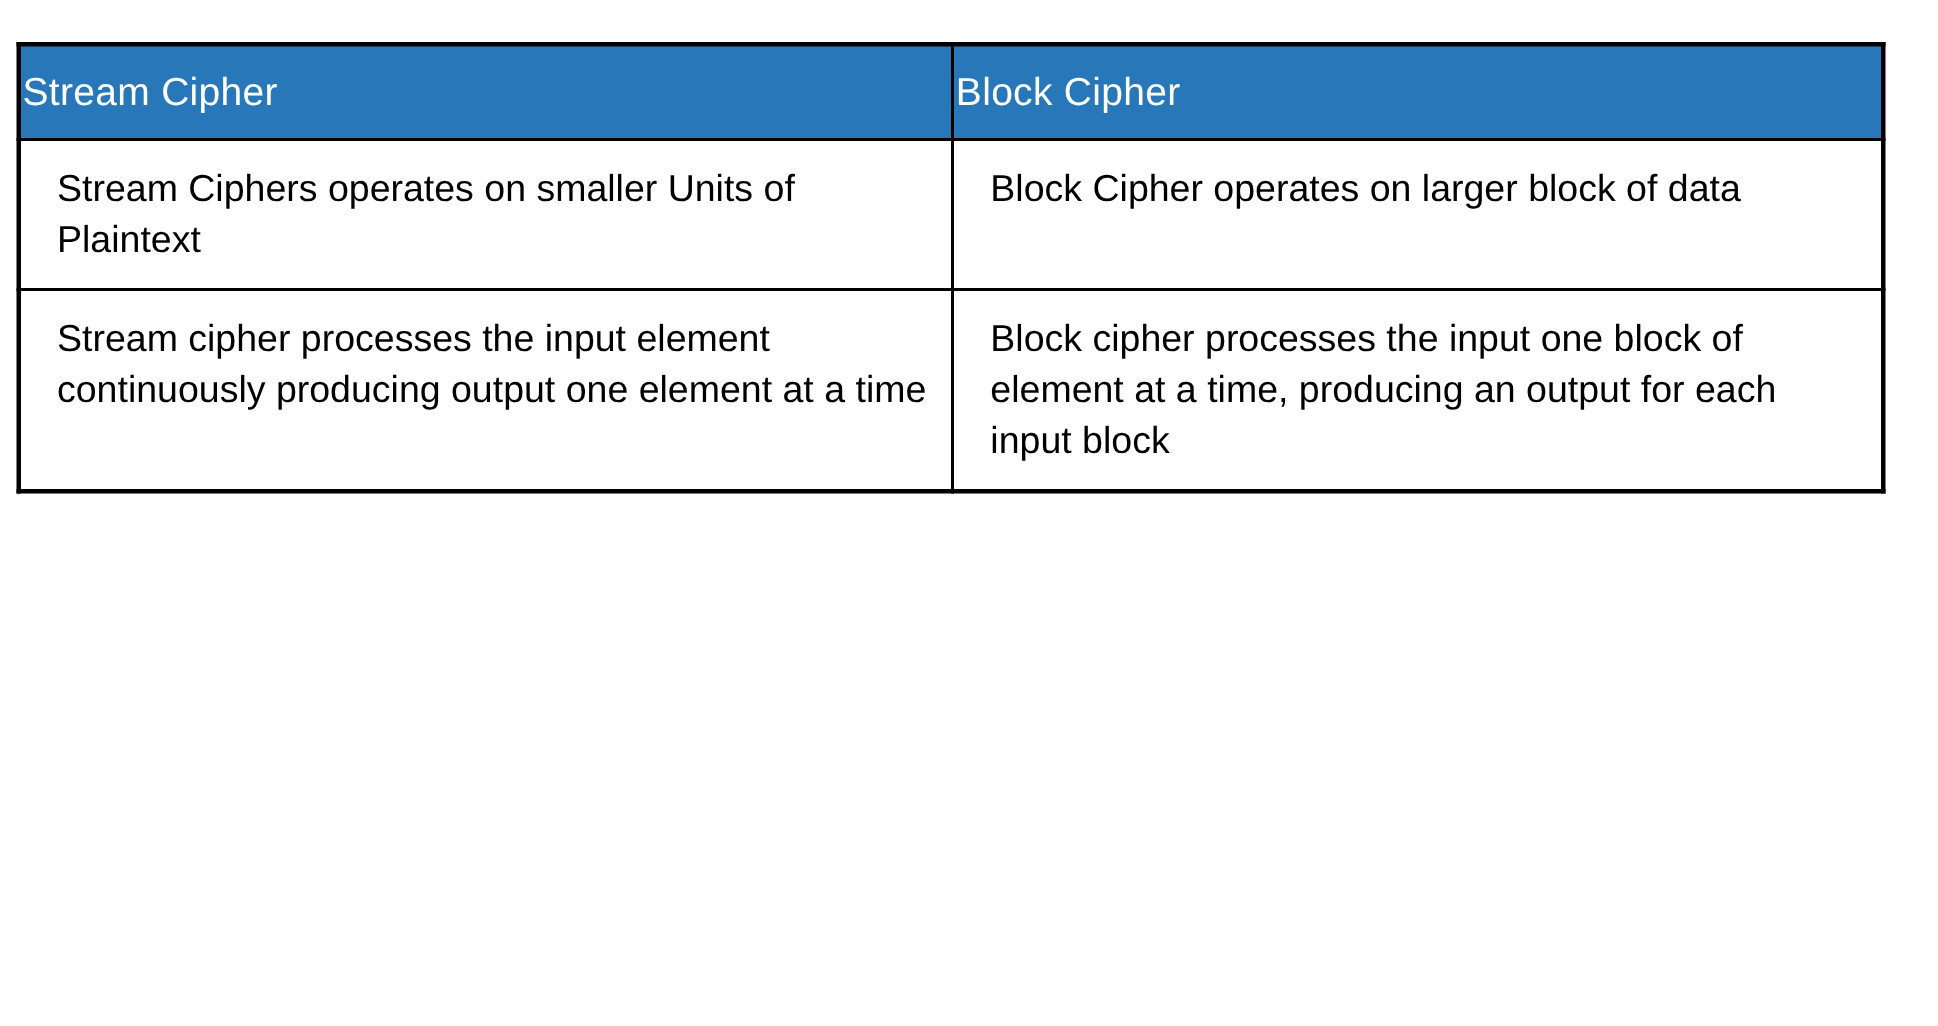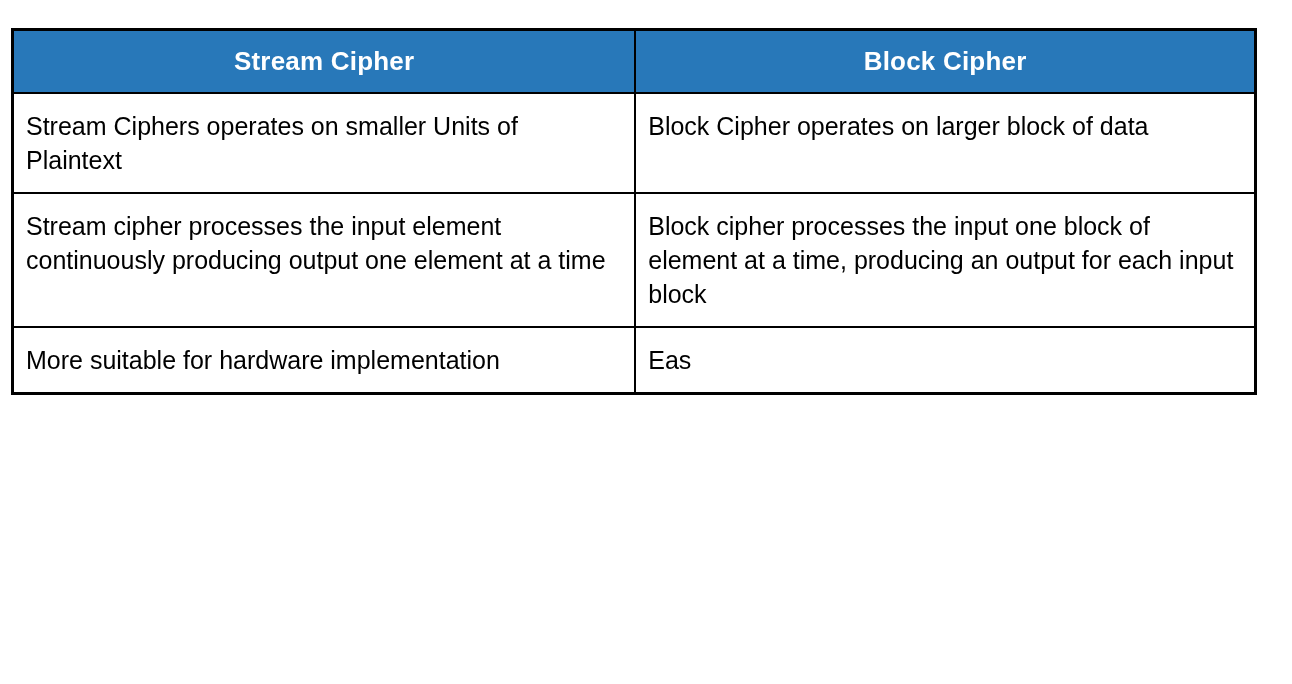--- a/index.html
+++ b/index.html
@@ -35,9 +35,9 @@
     background: var(--header-bg, #2878b9);
     color: var(--header-fg, #ffffff);
     font-size: 26px;
-    font-weight: 700;
+    font-weight: 400;
     height: 59px;
-    text-align: center;
+    text-align: left;
     vertical-align: middle;
     letter-spacing: 0.2px;
   }

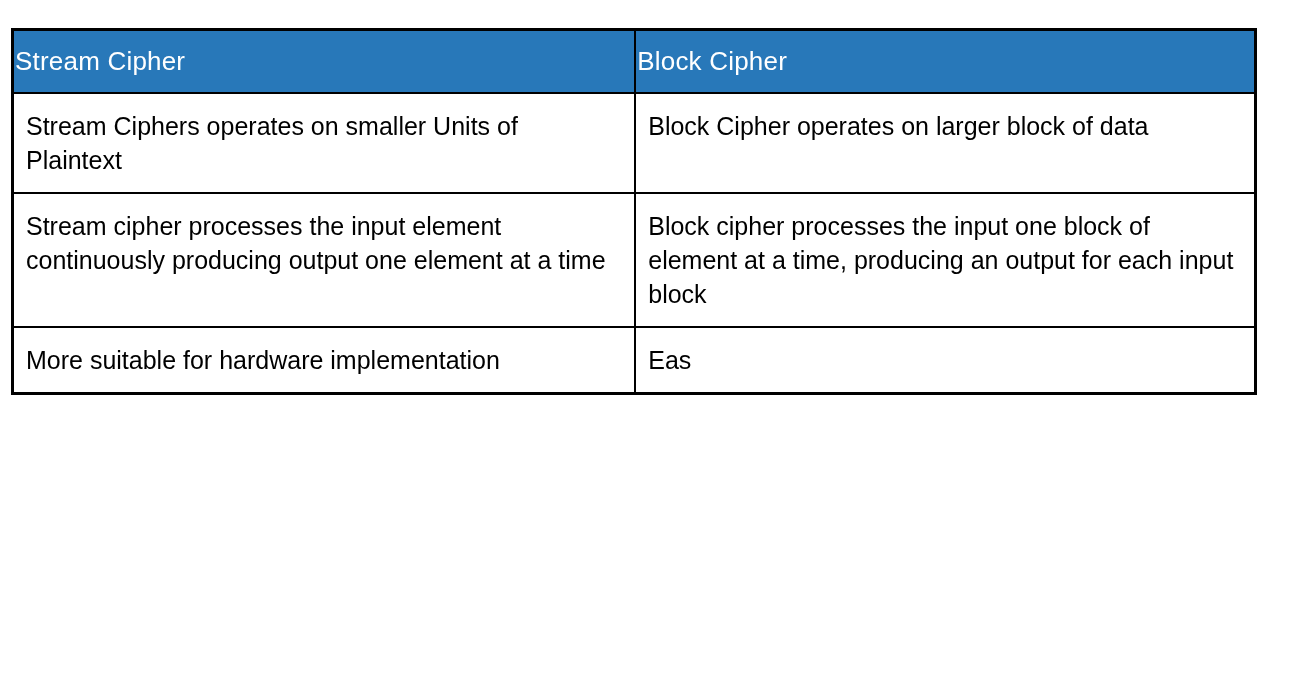--- a/index.html
+++ b/index.html
@@ -45,7 +45,7 @@
     background: #ffffff;
     font-size: 25px;
     line-height: 34px;
-    padding: 15px 16px 15px 12px;
+    padding: 15px 16px 15px 24px;
     vertical-align: top;
   }
 </style>

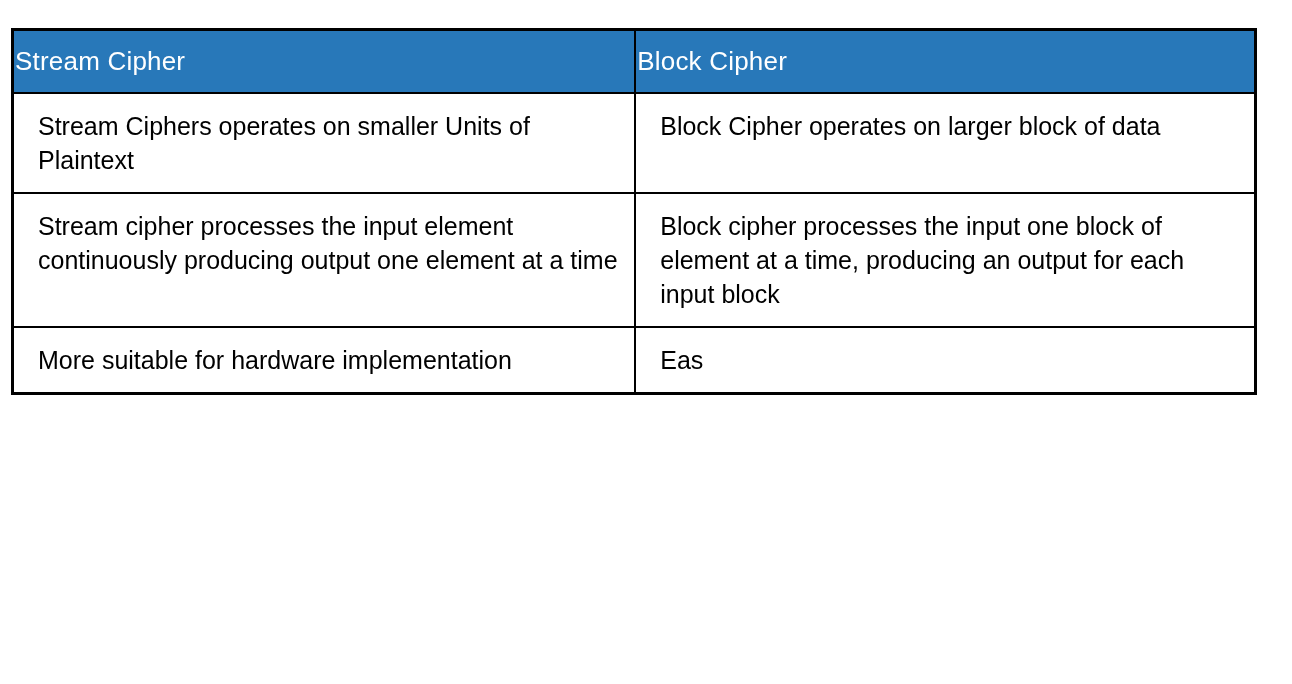--- a/index.html
+++ b/index.html
@@ -73,10 +73,6 @@
         <td class="cell">Stream cipher processes the input element continuously producing output one element at a time</td>
         <td class="cell">Block cipher processes the input one block of element at a time, producing an output for each input block</td>
       </tr>
-      <tr>
-        <td class="cell">More suitable for hardware implementation</td>
-        <td class="cell">Eas</td>
-      </tr>
     </tbody>
   </table>
 </div>

